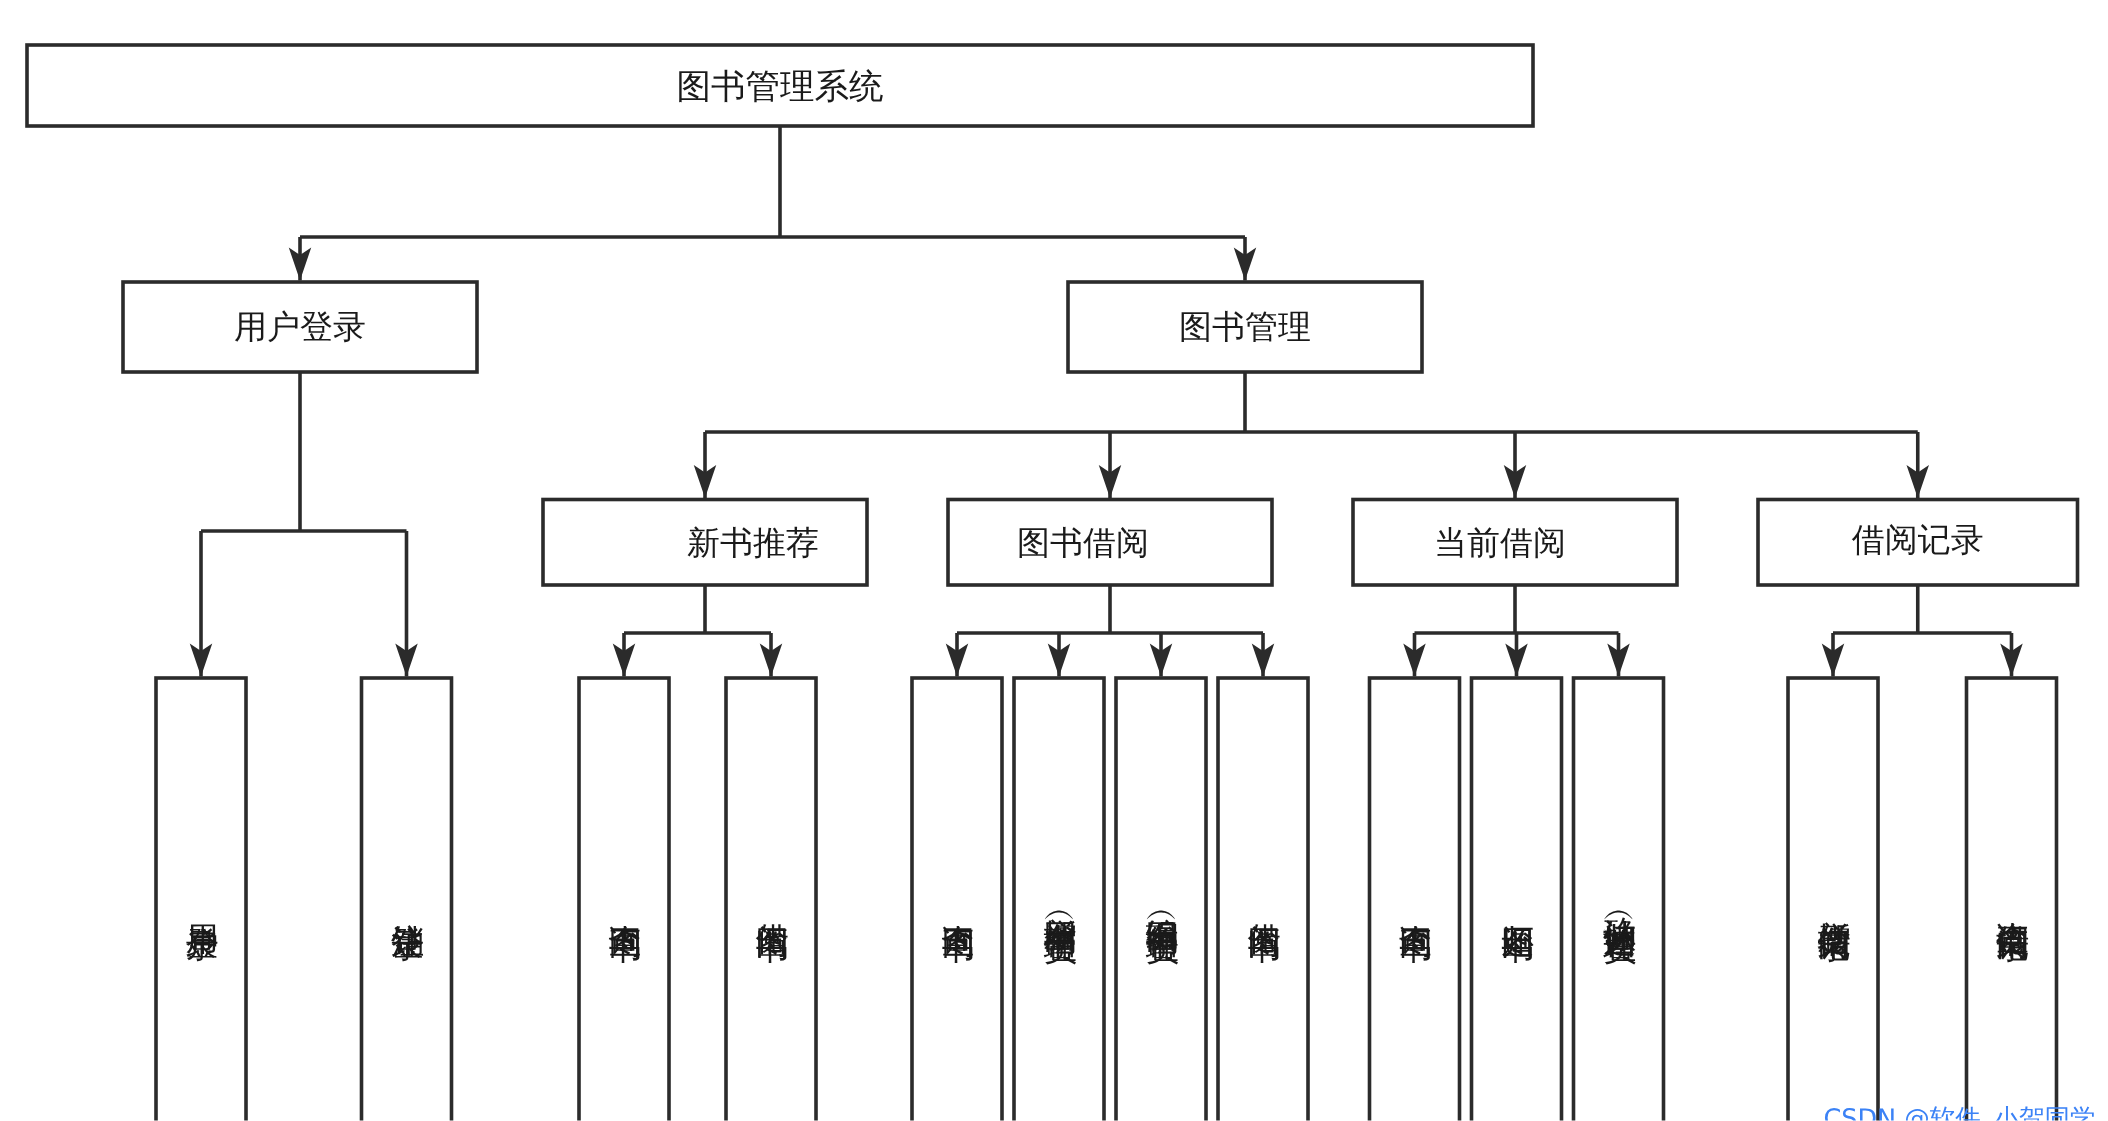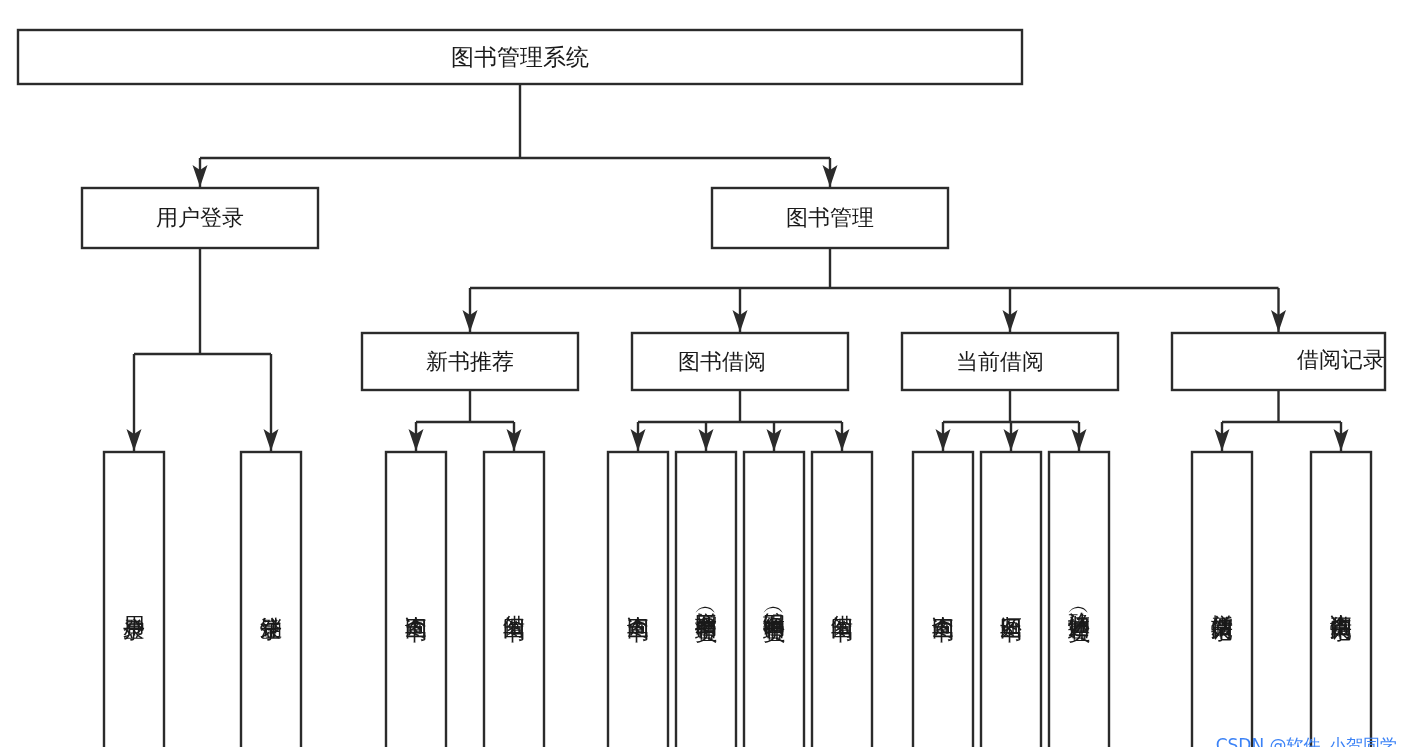--- a/index.html
+++ b/index.html
@@ -179,7 +179,7 @@
       <div class="hlabel-box" style="left: 712px; top: 172px; width: 236px; height: 60px; align-items: center;">
         <span class="hlabel-text">图书管理</span>
       </div>
-      <div class="hlabel-box" style="left: 362px; top: 317px; width: 216px; height: 57px;">
+      <div class="hlabel-box" style="left: 362px; top: 317px; width: 216px; height: 57px; padding-left: 32px;">
         <span class="hlabel-text">新书推荐</span>
       </div>
       <div class="hlabel-box" style="left: 632px; top: 317px; width: 180px; height: 57px;">

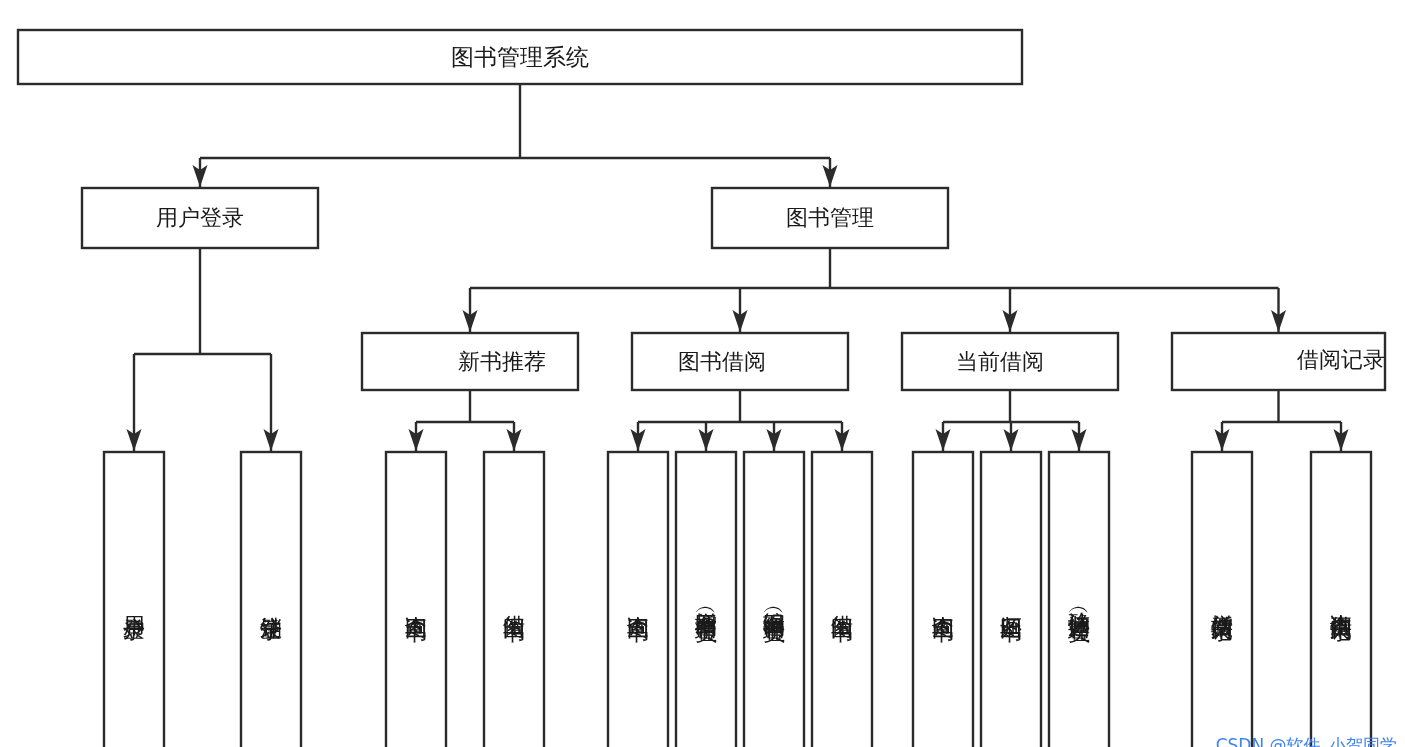--- a/index.html
+++ b/index.html
@@ -188,7 +188,7 @@
       <div class="hlabel-box" style="left: 902px; top: 317px; width: 196px; height: 57px;">
         <span class="hlabel-text">当前借阅</span>
       </div>
-      <div class="hlabel-box" style="left: 1172px; top: 317px; width: 213px; height: 54px; justify-content: flex-end;">
+      <div class="hlabel-box" style="left: 1172px; top: 317px; width: 213px; height: 54px;">
         <span class="hlabel-text">借阅记录</span>
       </div>
       <div class="vlabel-box" style="left: 104px; top: 436px; width: 60px; height: 297px; align-items: center;">

